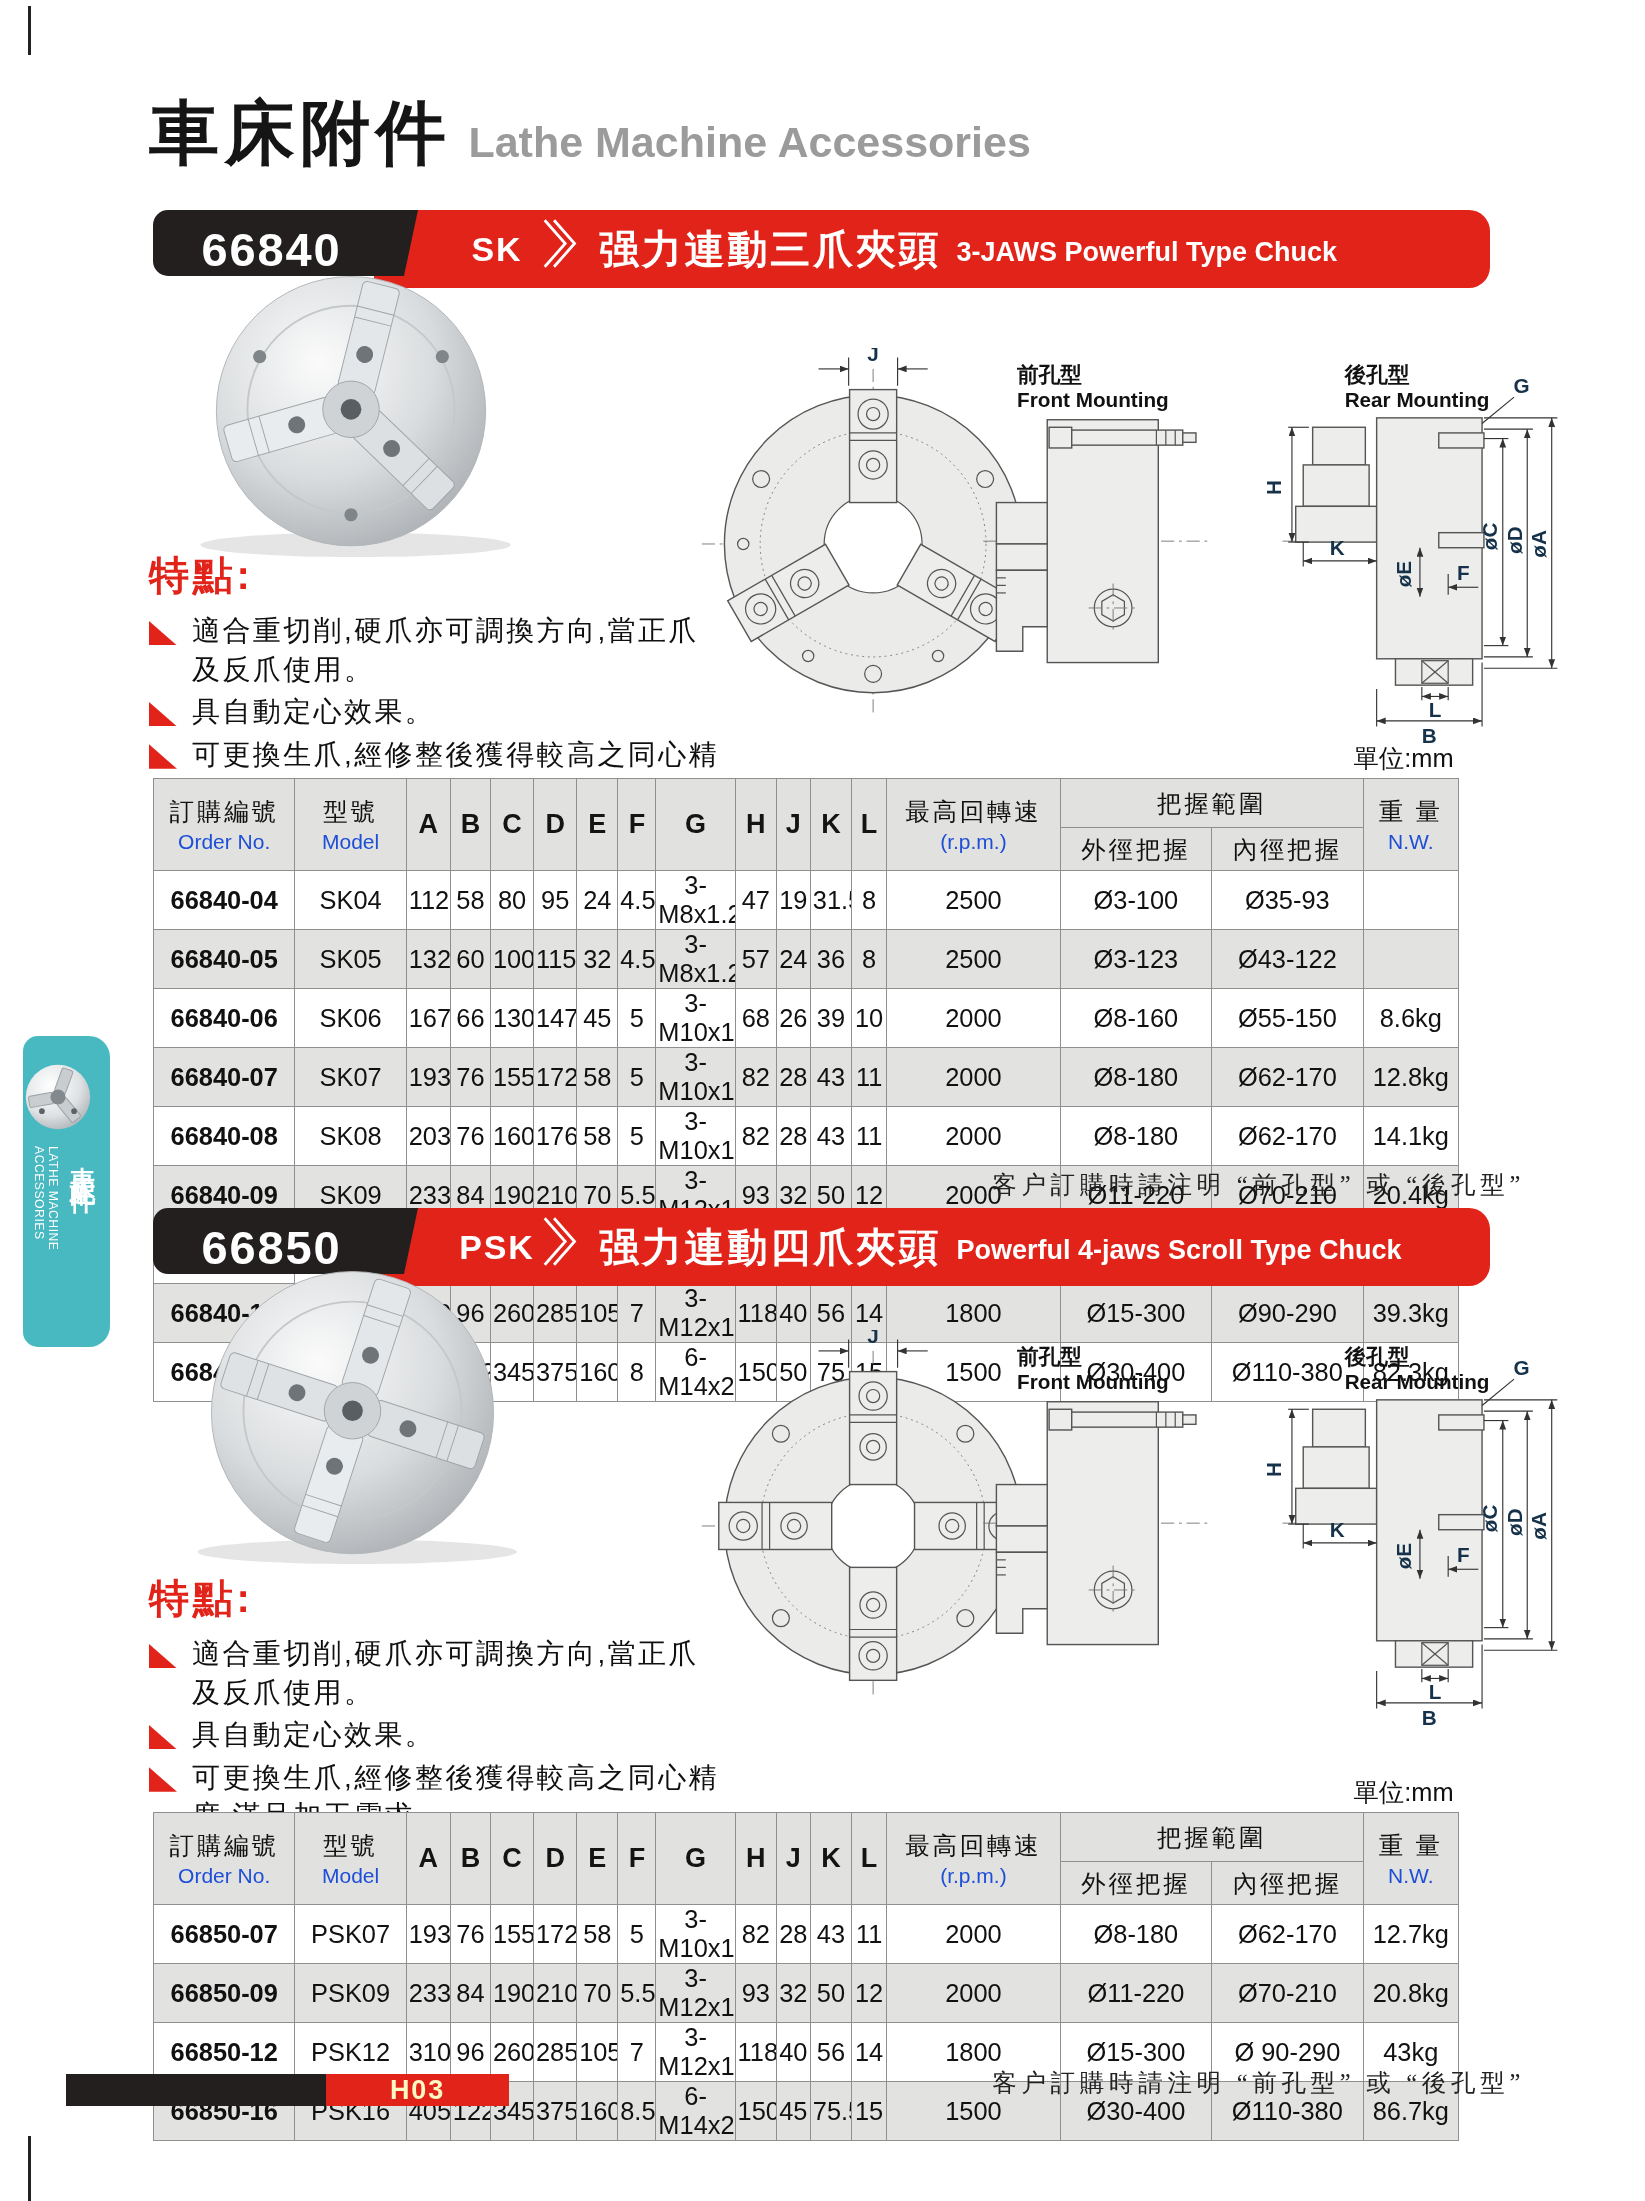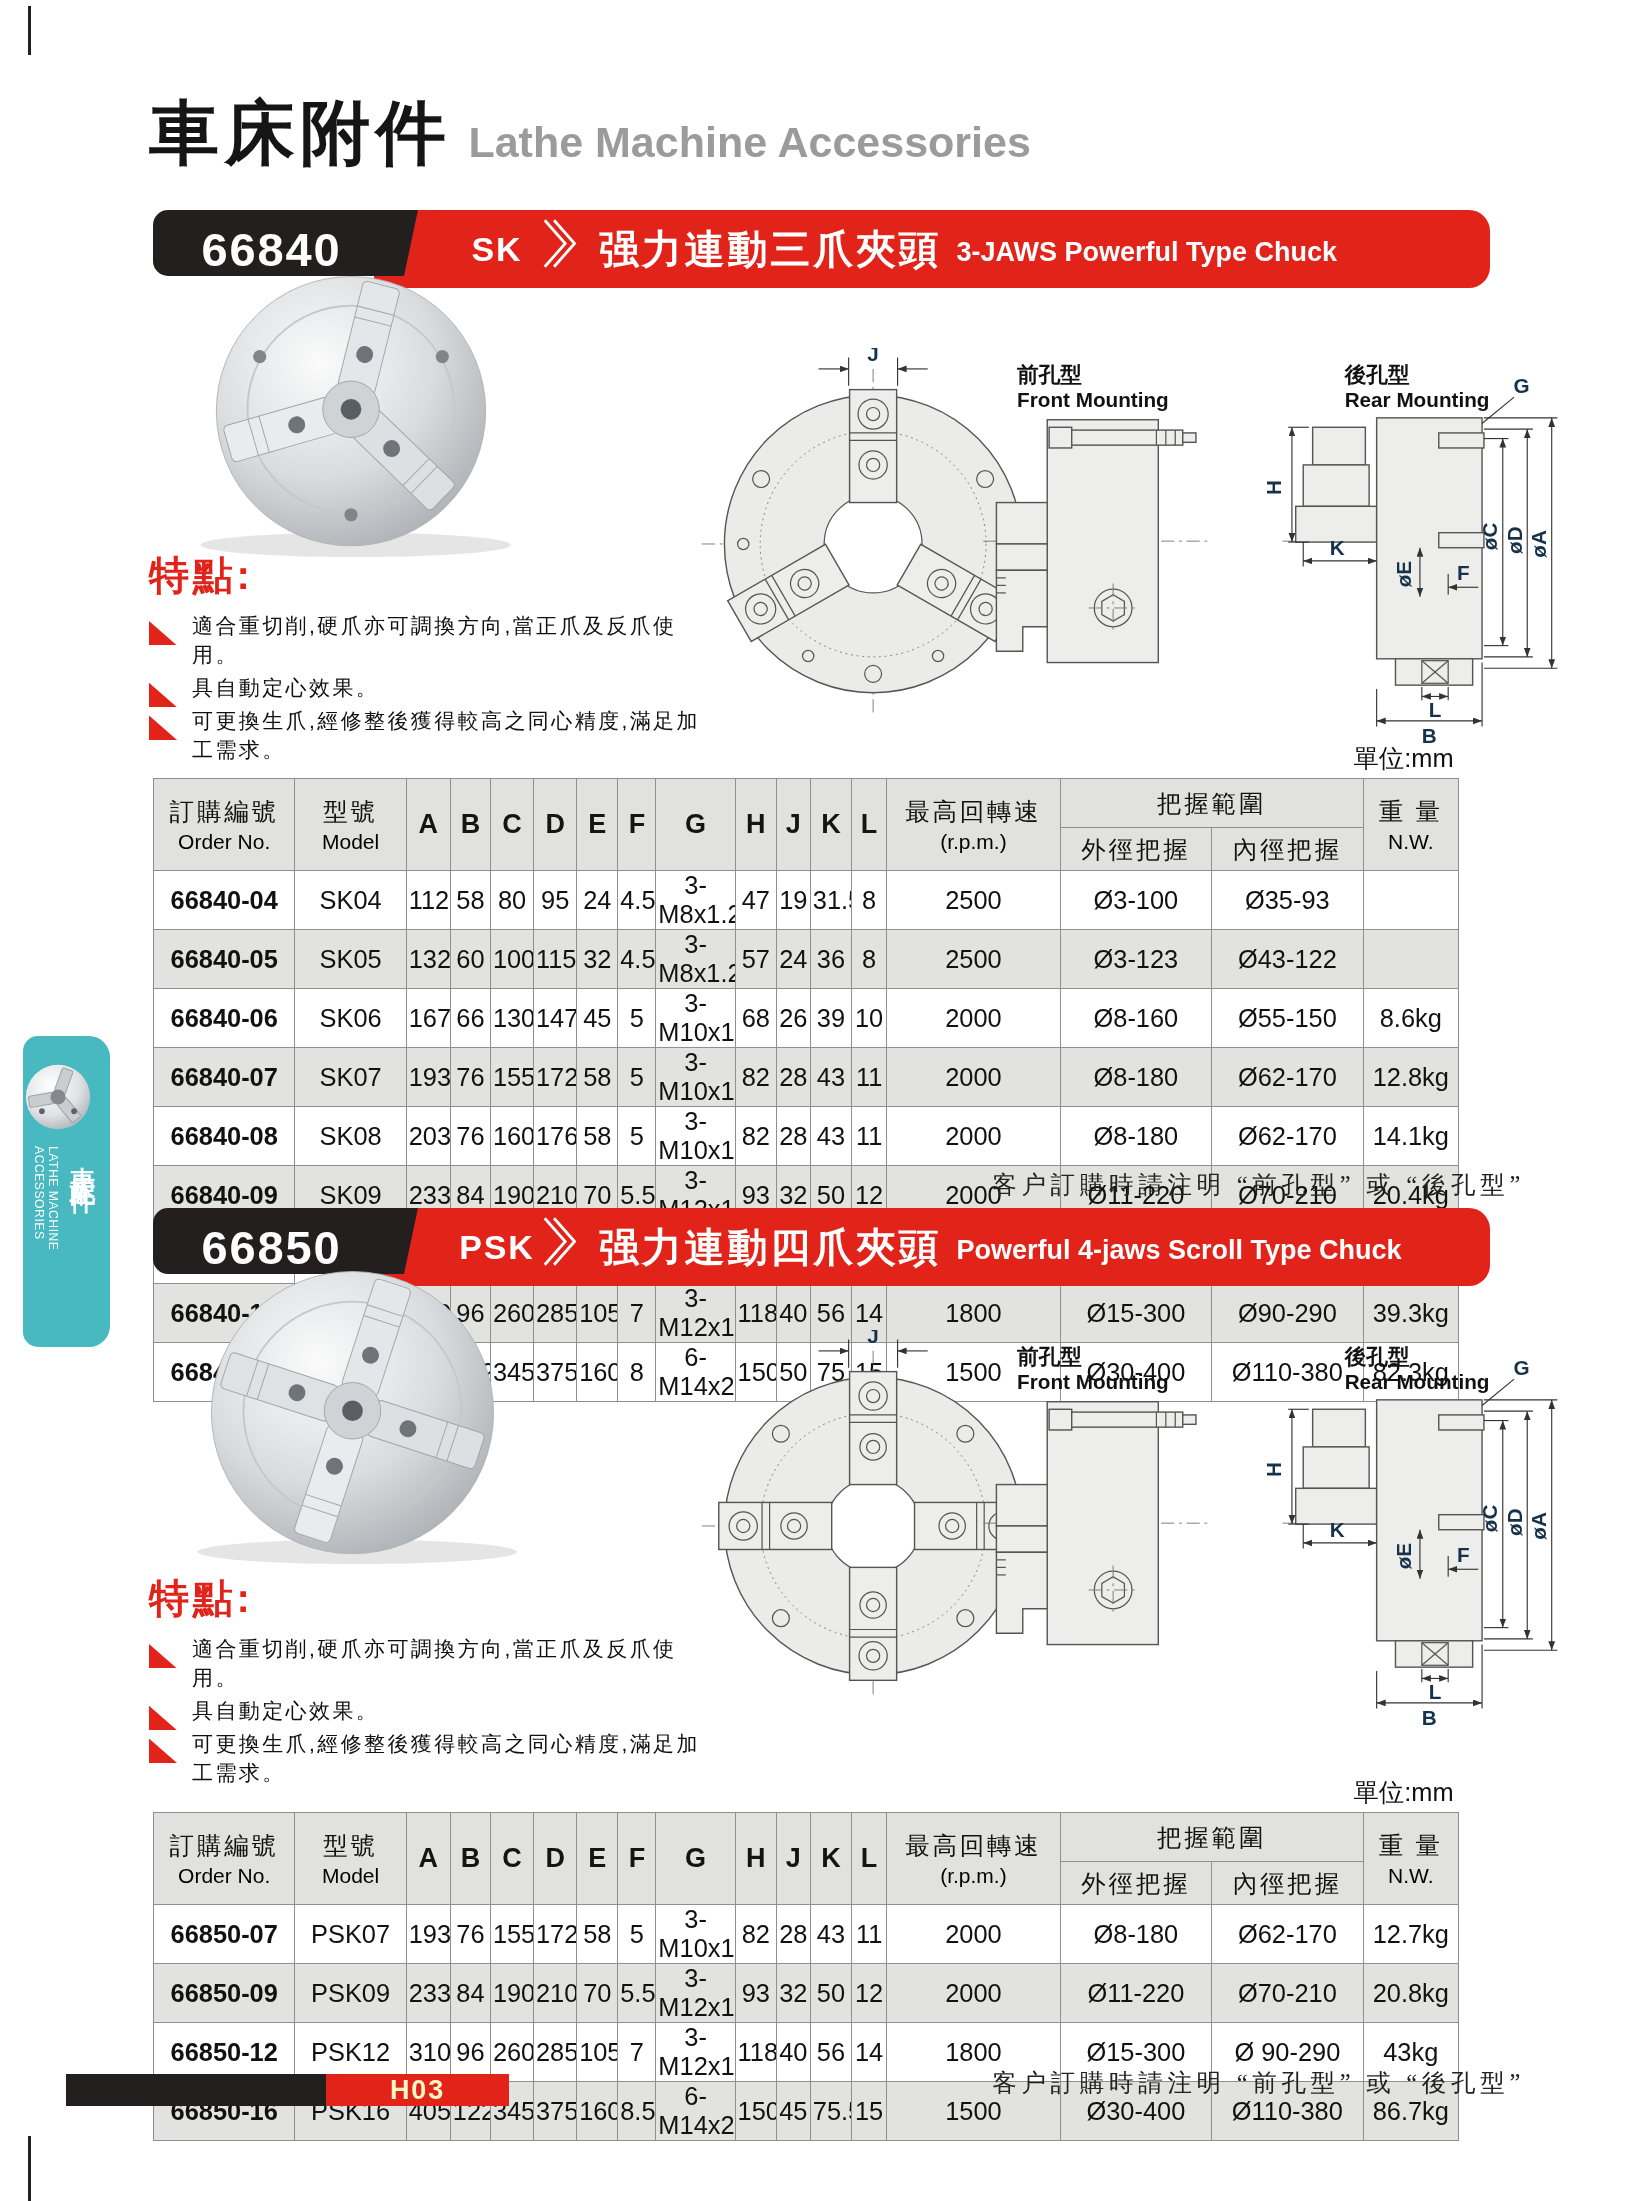--- a/index.html
+++ b/index.html
@@ -37,7 +37,7 @@
   .features{position:absolute;left:149px;width:574px;}
   .features h3{margin:0 0 9.4px 0;font-size:40px;font-weight:bold;color:var(--red);letter-spacing:3.8px;}
   .features ul{margin:0;padding:0;list-style:none;}
-  .features li{position:relative;padding-left:43px;font-size:21px;letter-spacing:2.4px;
+  .features li{position:relative;padding-left:43px;font-size:28px;letter-spacing:2.4px;
                line-height:1.38;color:#101010;margin-bottom:3.8px;}
   .features li::before{content:"";position:absolute;left:0;top:8.5px;width:28px;height:24.5px;
                background:var(--red);clip-path:polygon(0 0,100% 100%,0 100%);}

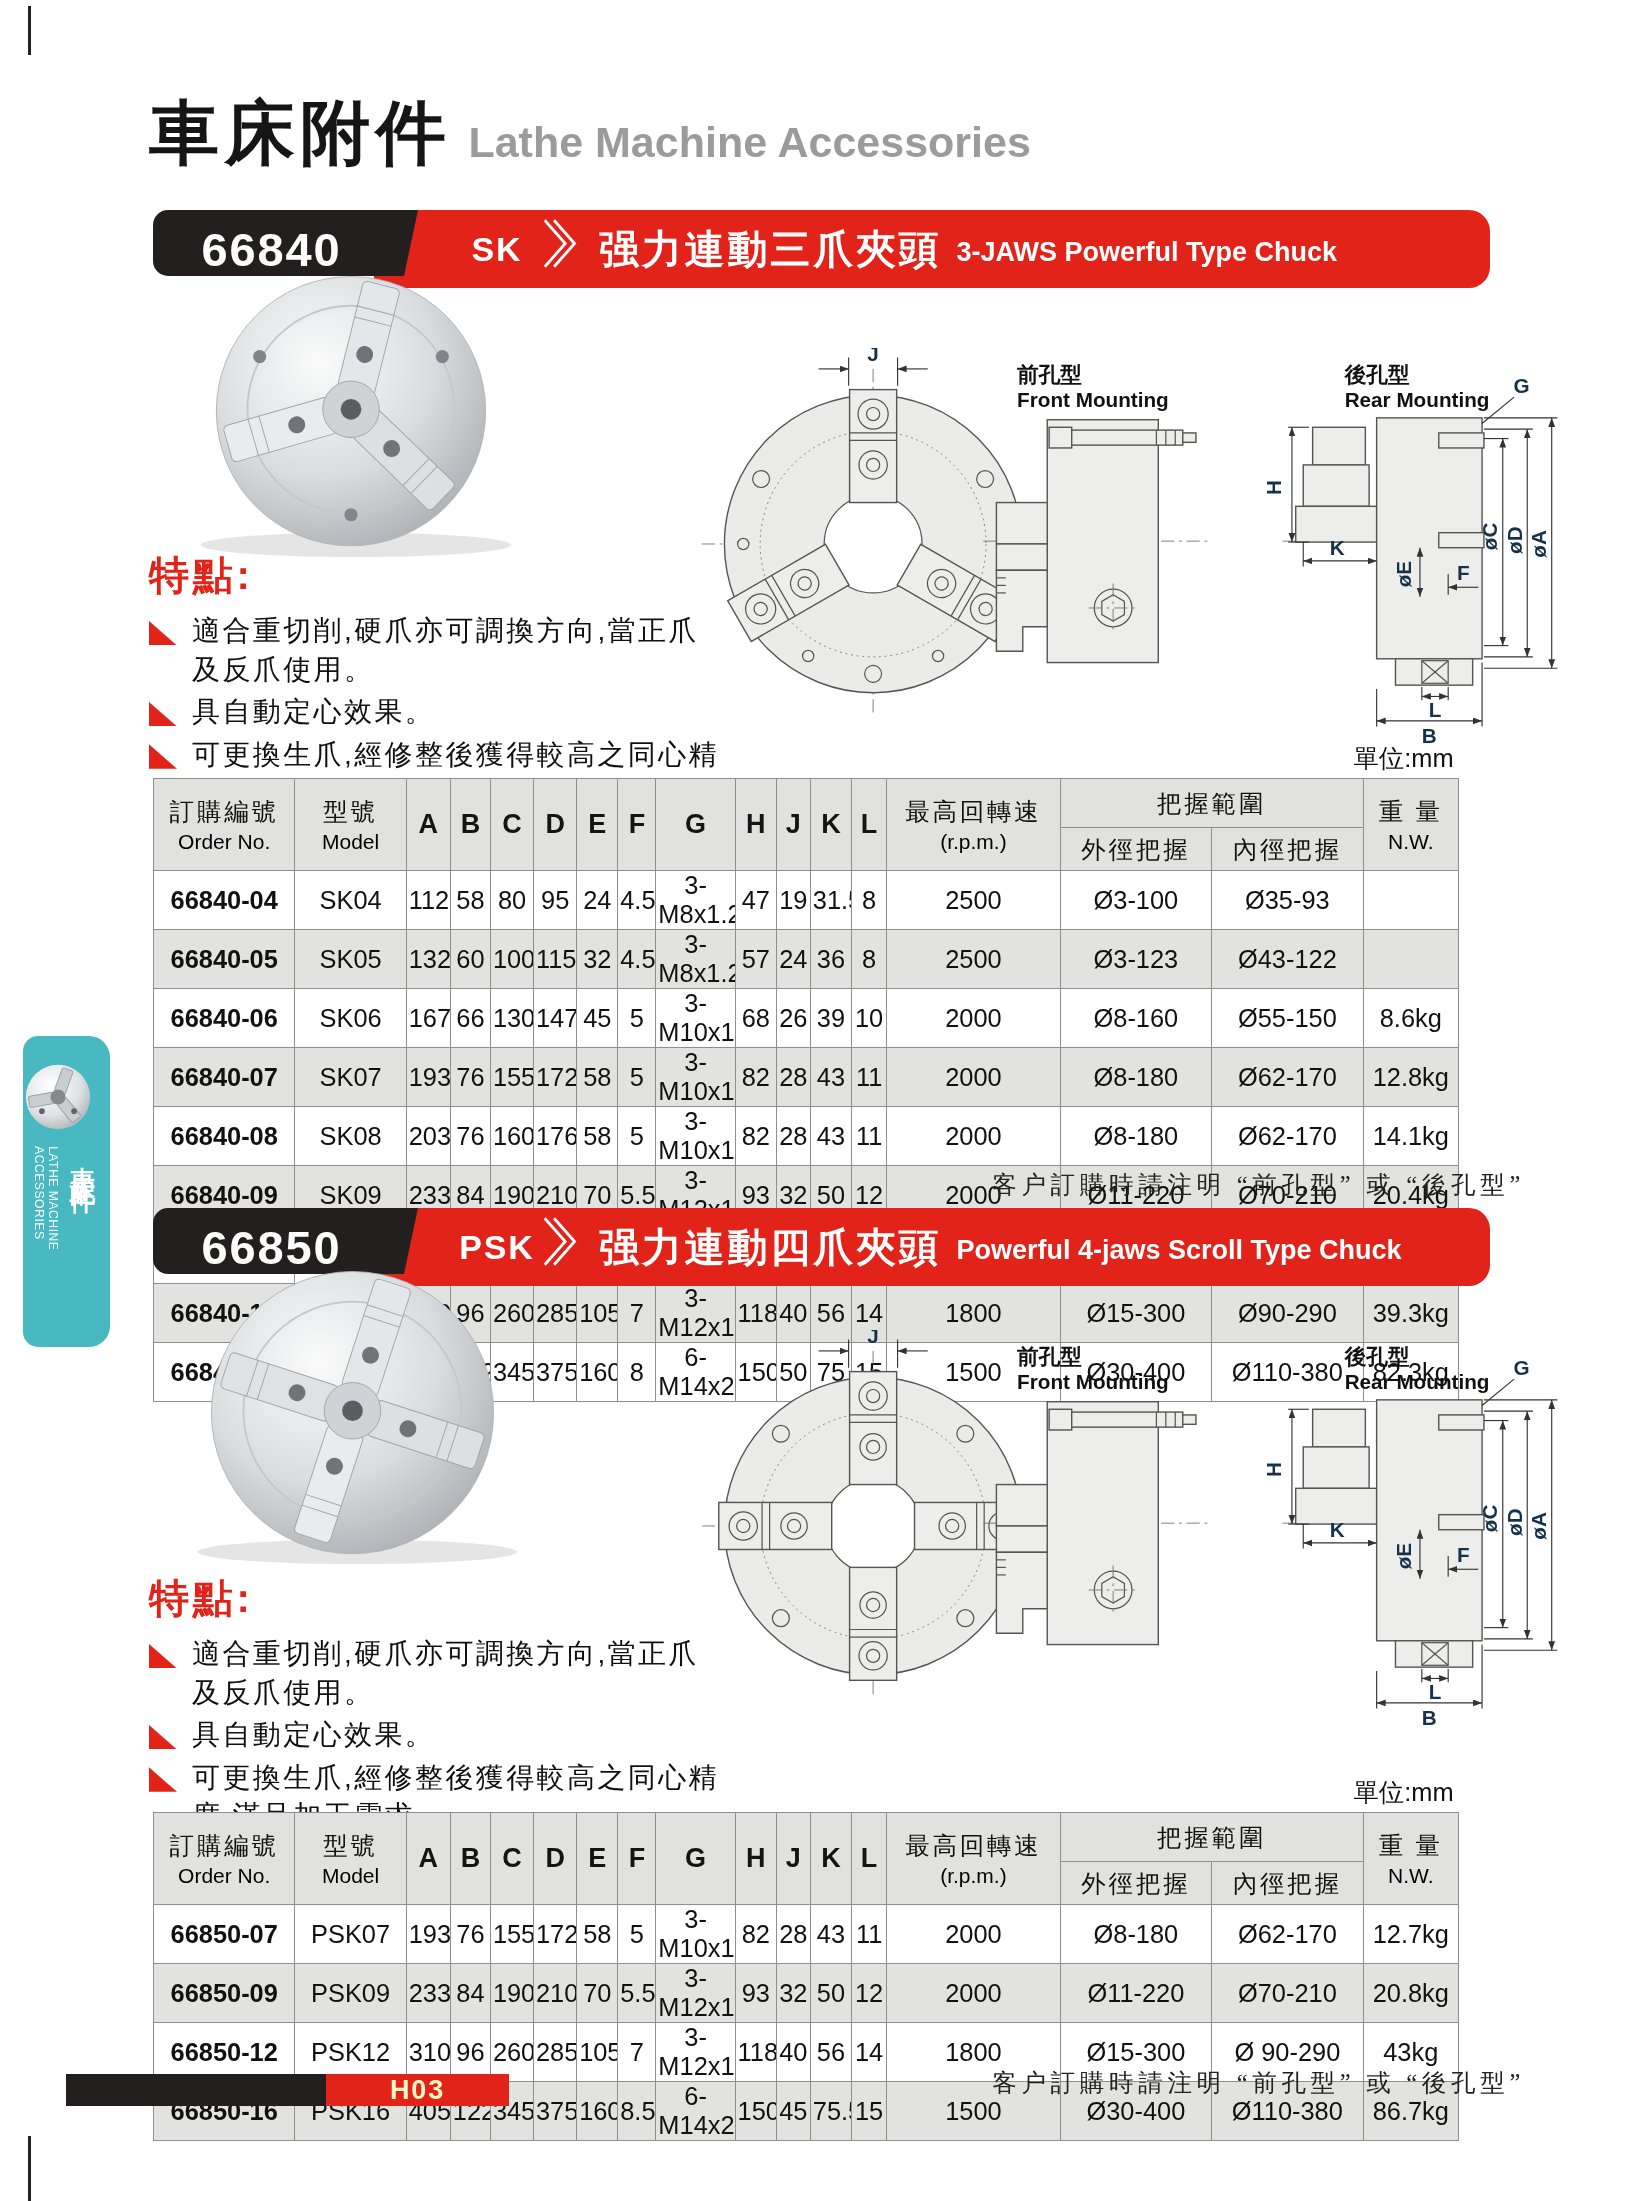--- a/index.html
+++ b/index.html
@@ -52,7 +52,7 @@
   table.spec thead tr:first-child{height:49px;}
   table.spec thead tr:last-child{height:43px;}
   .th-zh{display:block;font-size:24.5px;letter-spacing:2.8px;color:#111;}
-  .th-en{display:block;font-size:21px;color:#000000;margin-top:1.9px;}
+  .th-en{display:block;font-size:21px;color:#1d4ed8;margin-top:1.9px;}
   .th-dim{font-weight:bold !important;font-size:27px;}
   table.spec tbody td{font-size:25.4px;color:#111;background:#fff;}
   table.spec tbody tr:nth-child(even) td{background:#e2e2e0;}

